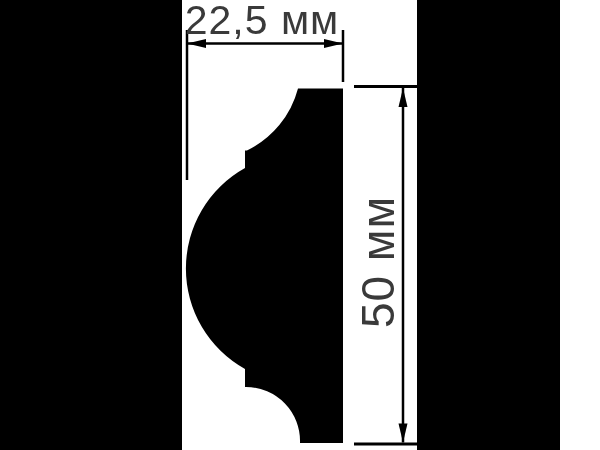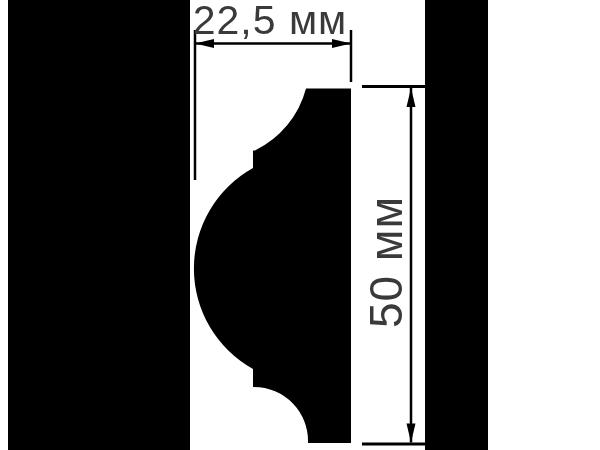--- a/index.html
+++ b/index.html
@@ -10,11 +10,10 @@
   }
   .stage {
     position: relative;
-    width: 480px;
+    width: 560px;
     height: 450px;
     overflow: hidden;
     background: #ffffff;
-    margin-left: 8px;
   }
   .side-panel {
     position: absolute;

